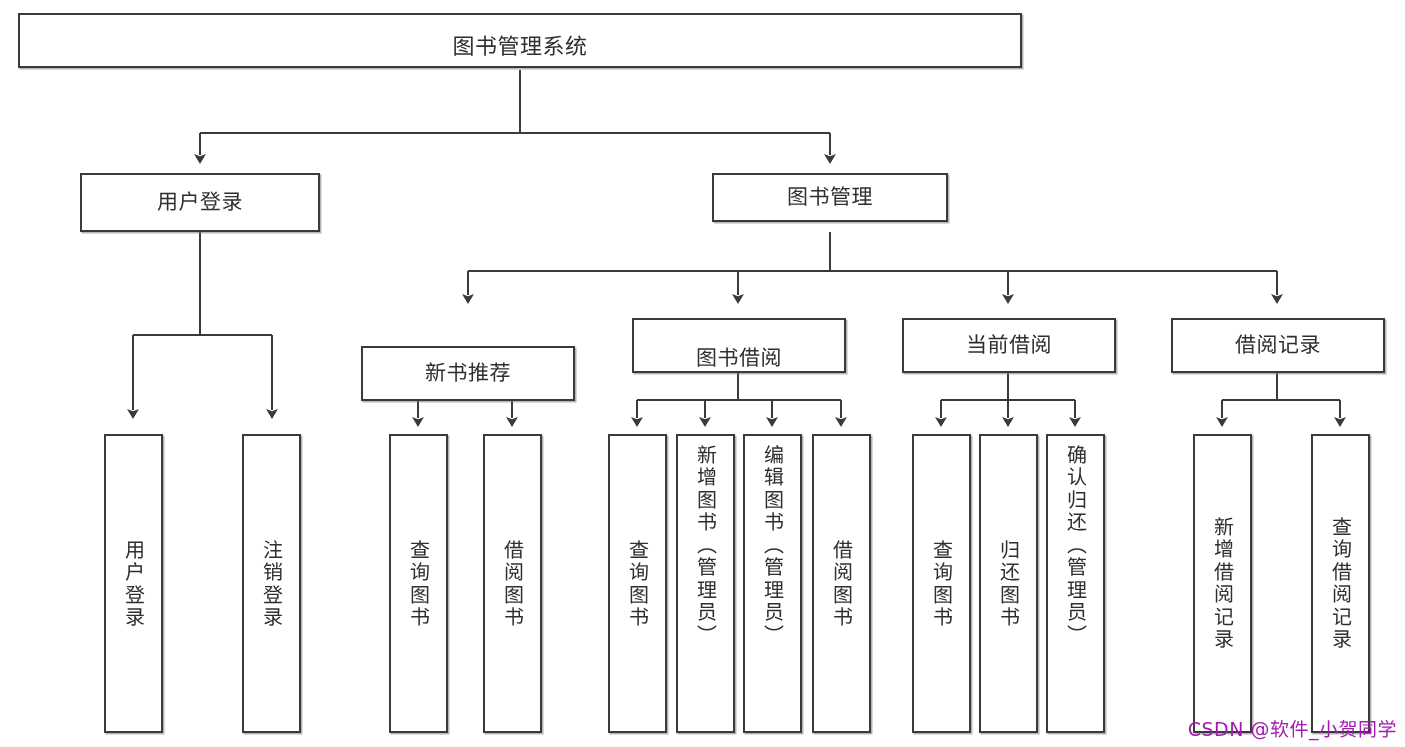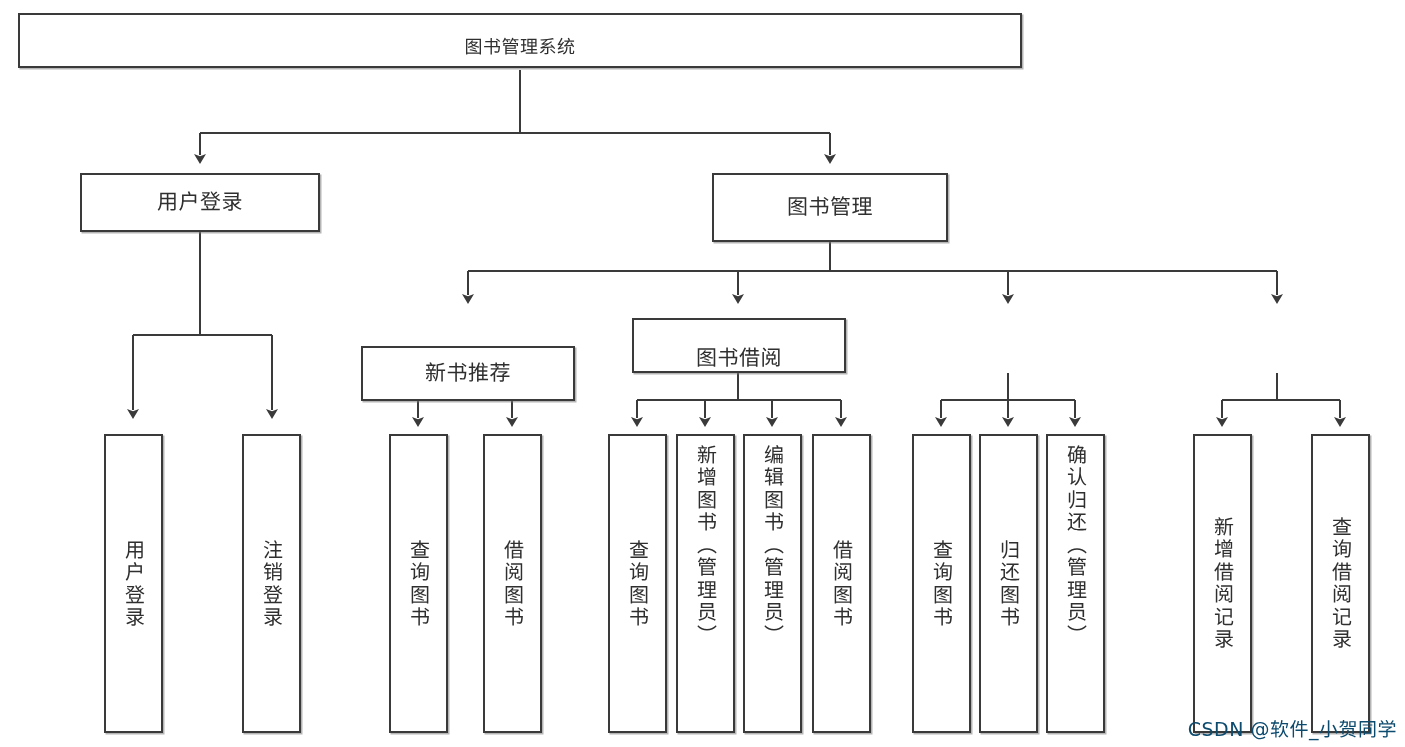--- a/index.html
+++ b/index.html
@@ -48,7 +48,7 @@
     font-size: 21px;
   }
   .node.root .label {
-    font-size: 18px;
+    font-size: 22px;
     margin-top: 12px;
   }
   .node.vertical {

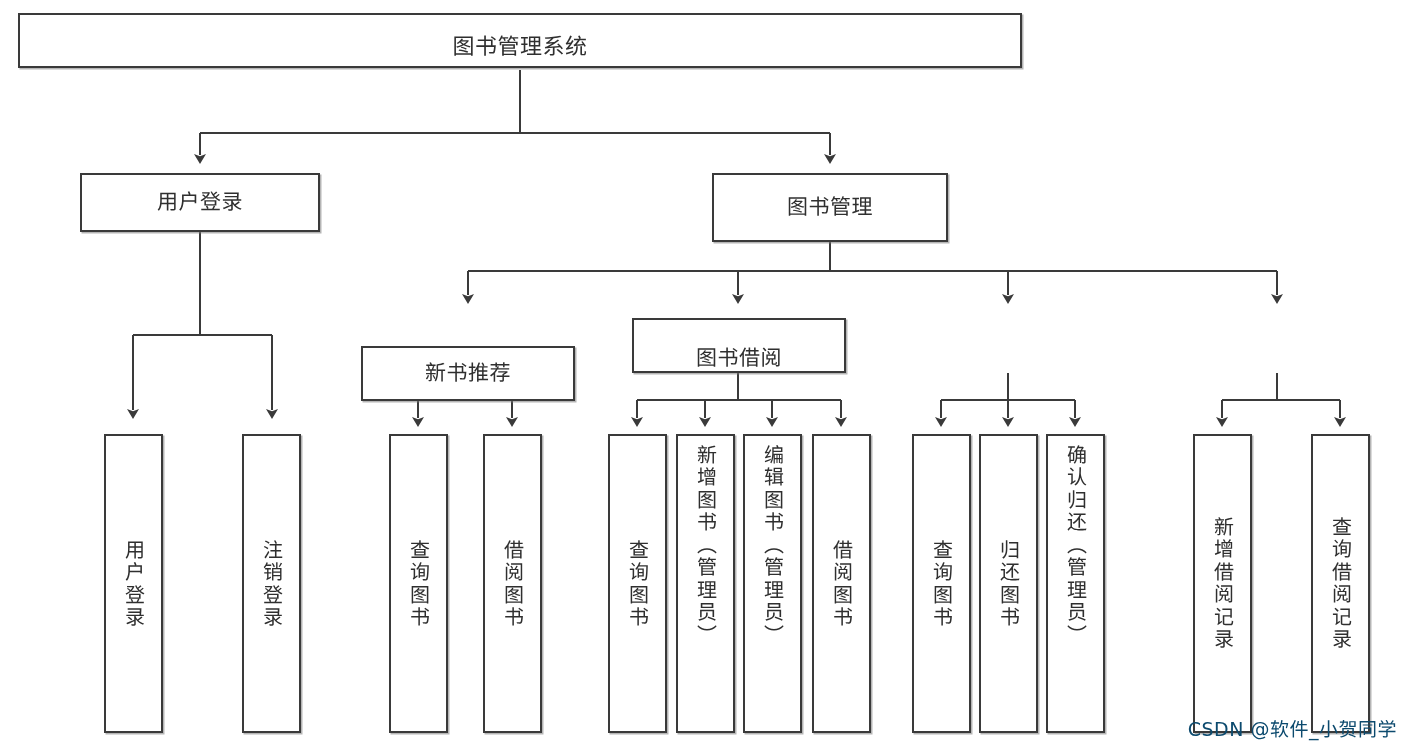--- a/index.html
+++ b/index.html
@@ -145,7 +145,7 @@
     <span class="label">用户登录</span>
   </div>
 
-  <div class="node horizontal" style="left:712px; top:173px; width:236px; height:69px;">
+  <div class="node horizontal" style="left:712px; top:173px; width:236px; height:49px;">
     <span class="label">图书管理</span>
   </div>
 

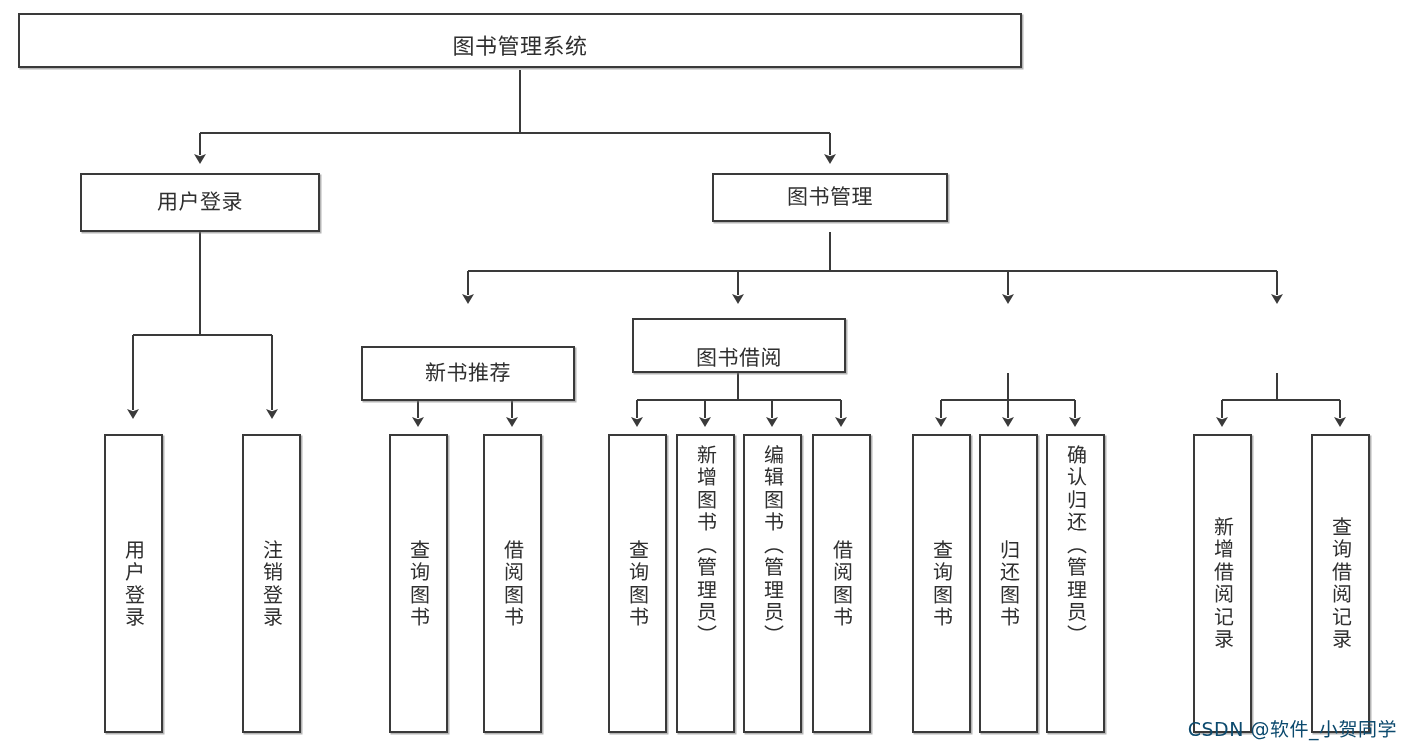--- a/index.html
+++ b/index.html
@@ -157,6 +157,9 @@
     <span class="label">图书借阅</span>
   </div>
 
+  <div class="node horizontal" style="left:902px; top:318px; width:214px; height:55px;">
+    <span class="label">当前借阅</span>
+  </div>
 
 
   <div class="node vertical mid-text" style="left:104px; top:434px; width:59px; height:299px;">

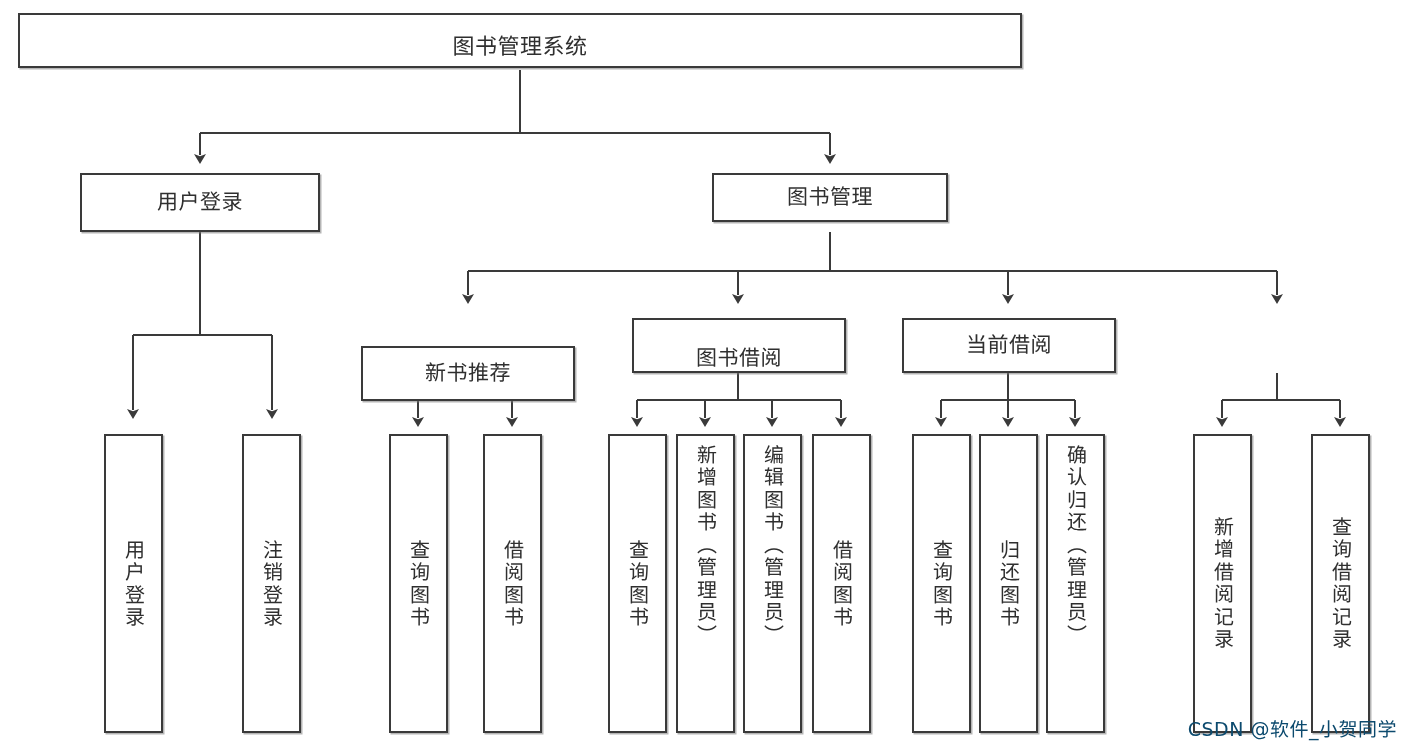--- a/index.html
+++ b/index.html
@@ -161,6 +161,9 @@
     <span class="label">当前借阅</span>
   </div>
 
+  <div class="node horizontal" style="left:1171px; top:318px; width:214px; height:55px;">
+    <span class="label">借阅记录</span>
+  </div>
 
   <div class="node vertical mid-text" style="left:104px; top:434px; width:59px; height:299px;">
     <span class="label">用户登录</span>

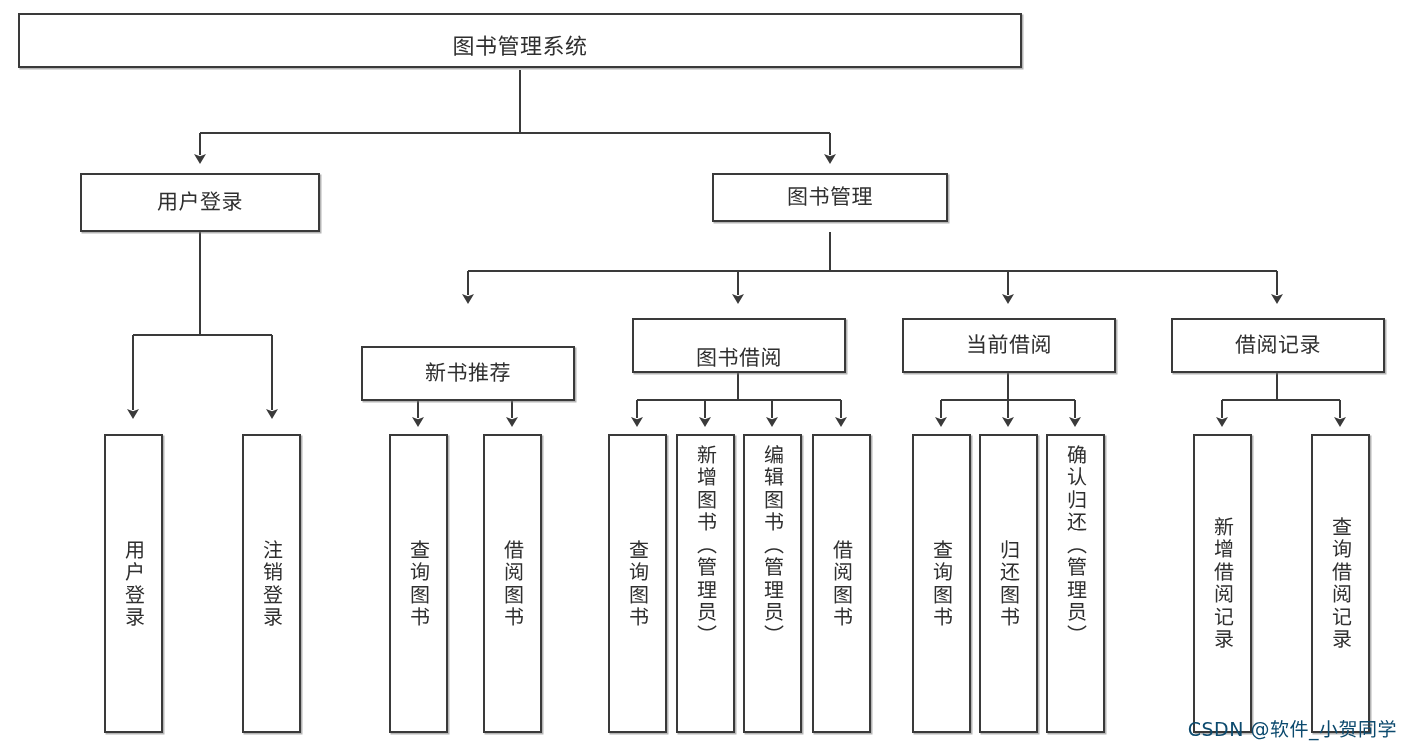--- a/index.html
+++ b/index.html
@@ -76,7 +76,7 @@
     right: 8px;
     bottom: 6px;
     font-size: 19px;
-    color: #0c4a6e;
+    color: #a21caf;
     letter-spacing: 0.5px;
     white-space: nowrap;
     font-family: "DejaVu Sans", "Liberation Sans", sans-serif;

